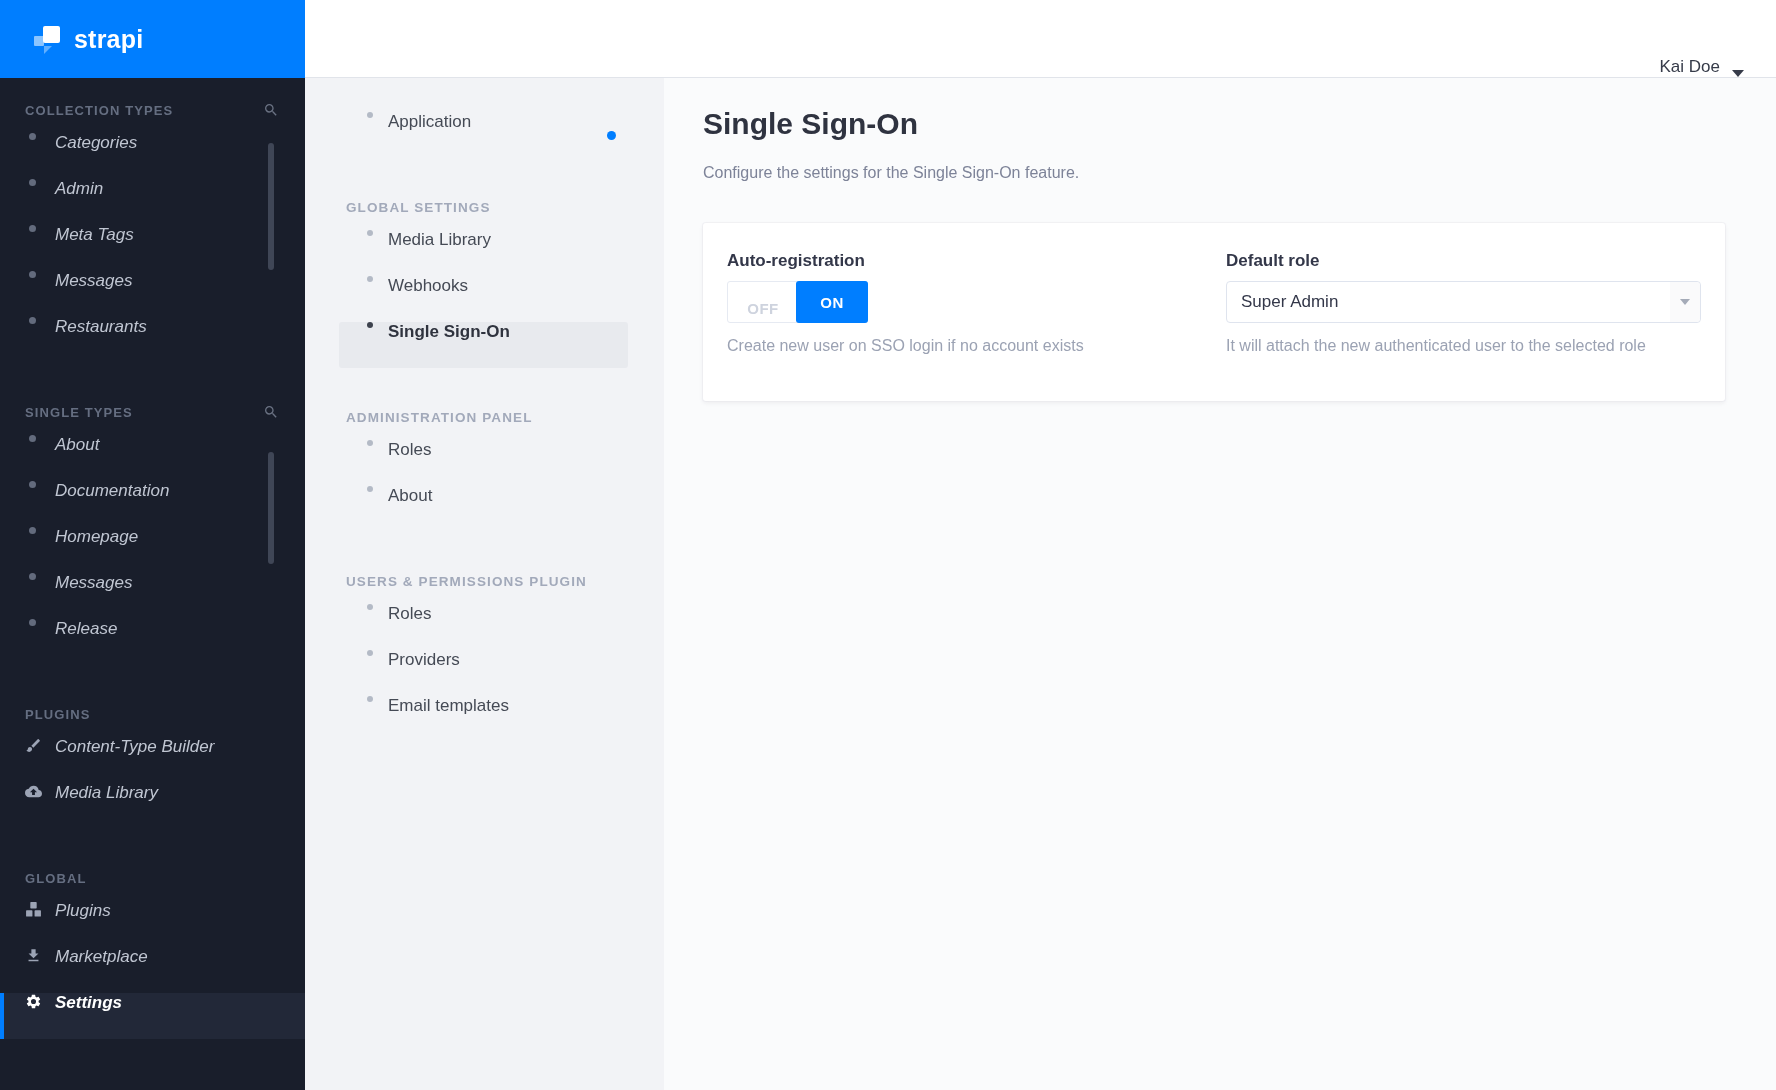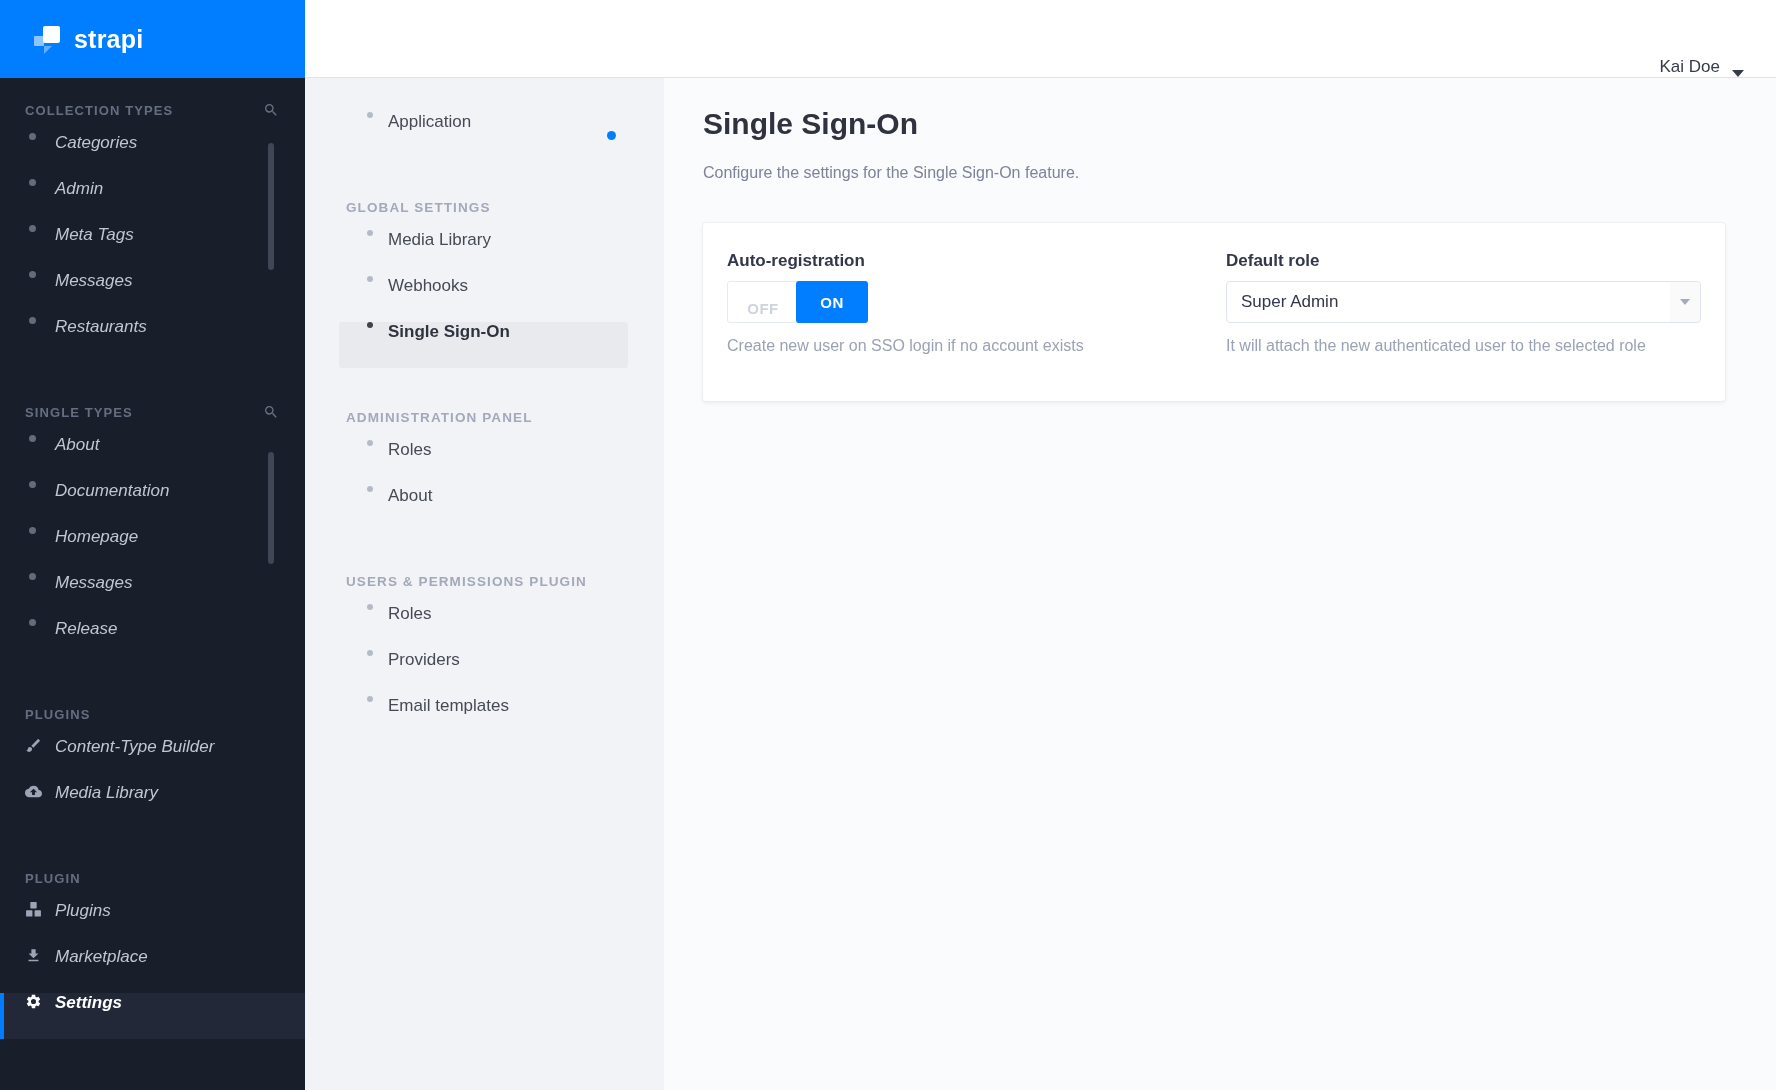--- a/index.html
+++ b/index.html
@@ -262,7 +262,7 @@
 
     <div class="side-section">
       <div class="side-section-header">
-        <span>PLUGIN</span>
+        <span>GLOBAL</span>
       </div>
       <div class="side-item">
         <span class="s-icon">

